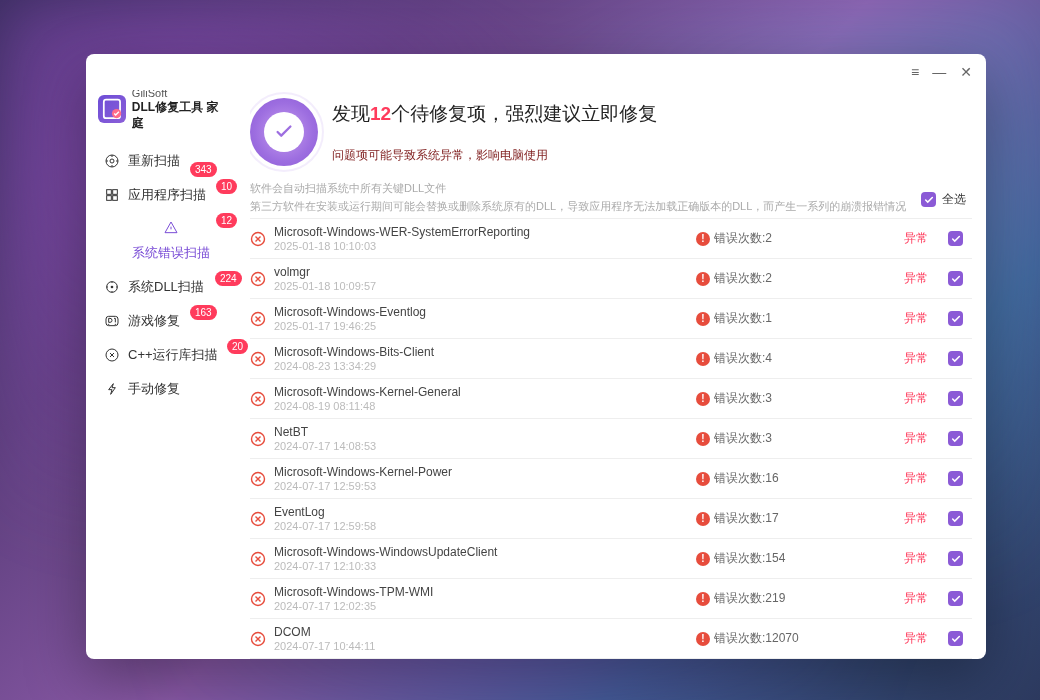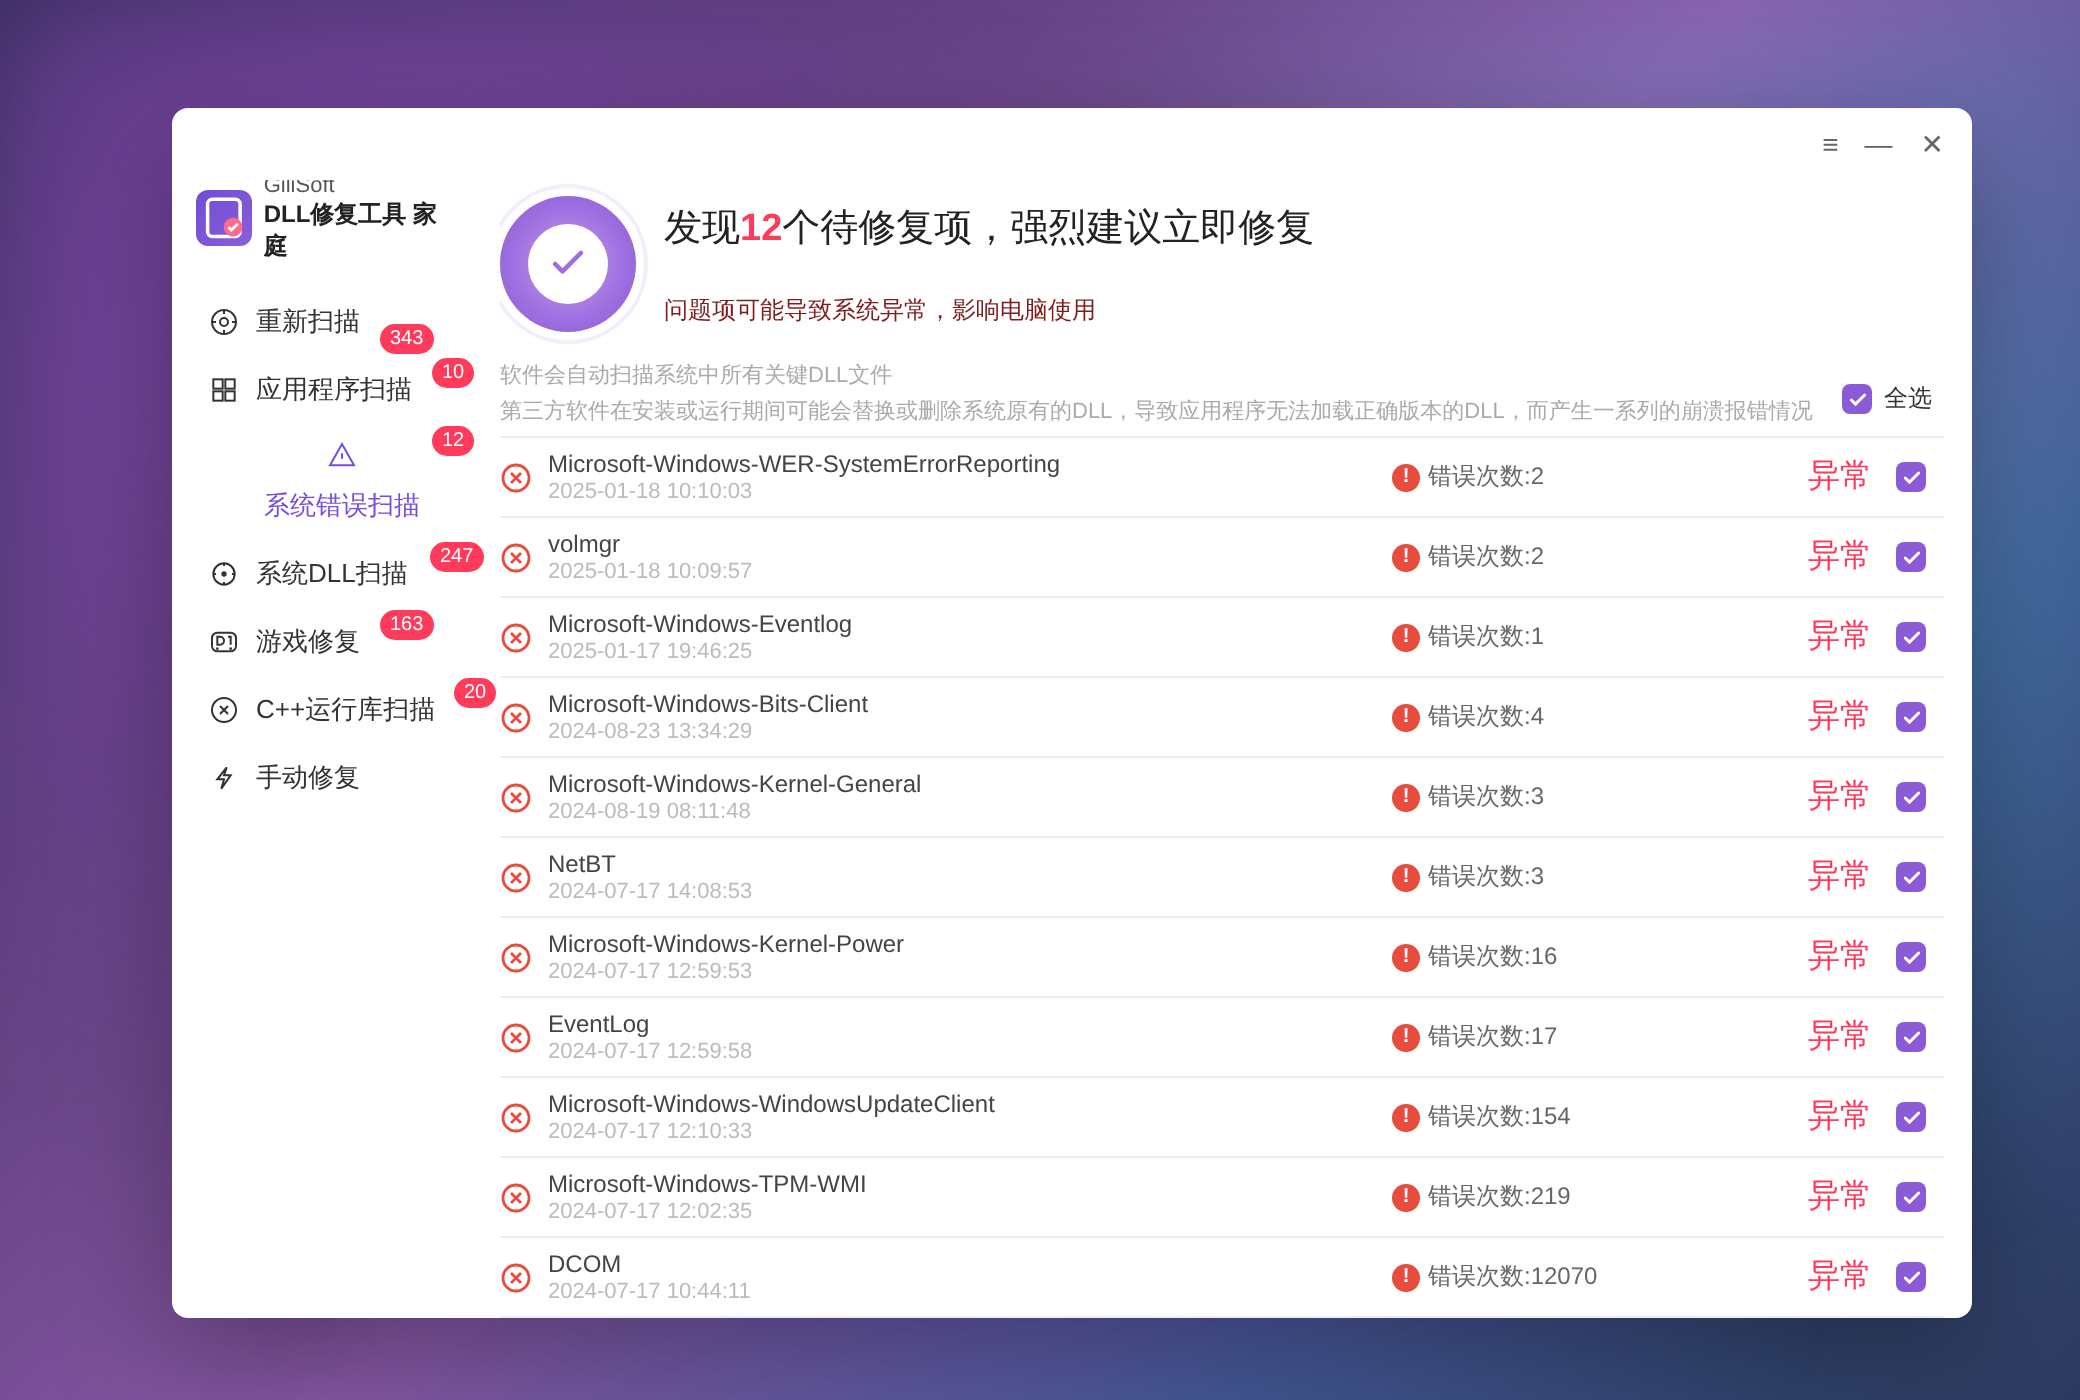--- a/index.html
+++ b/index.html
@@ -220,7 +220,7 @@
   font-size: 10px;
   font-weight: bold;
 }
-.row-status { color: #ff3b5c; font-size: 16px; width: 36px; text-align:left; }
+.row-status { color: #ff3b5c; font-size: 12px; width: 36px; text-align:left; }
 .row-check { width: 18px; }
 .list::-webkit-scrollbar{width:6px;}
 .list::-webkit-scrollbar-thumb{background:#ddd;border-radius:3px;}

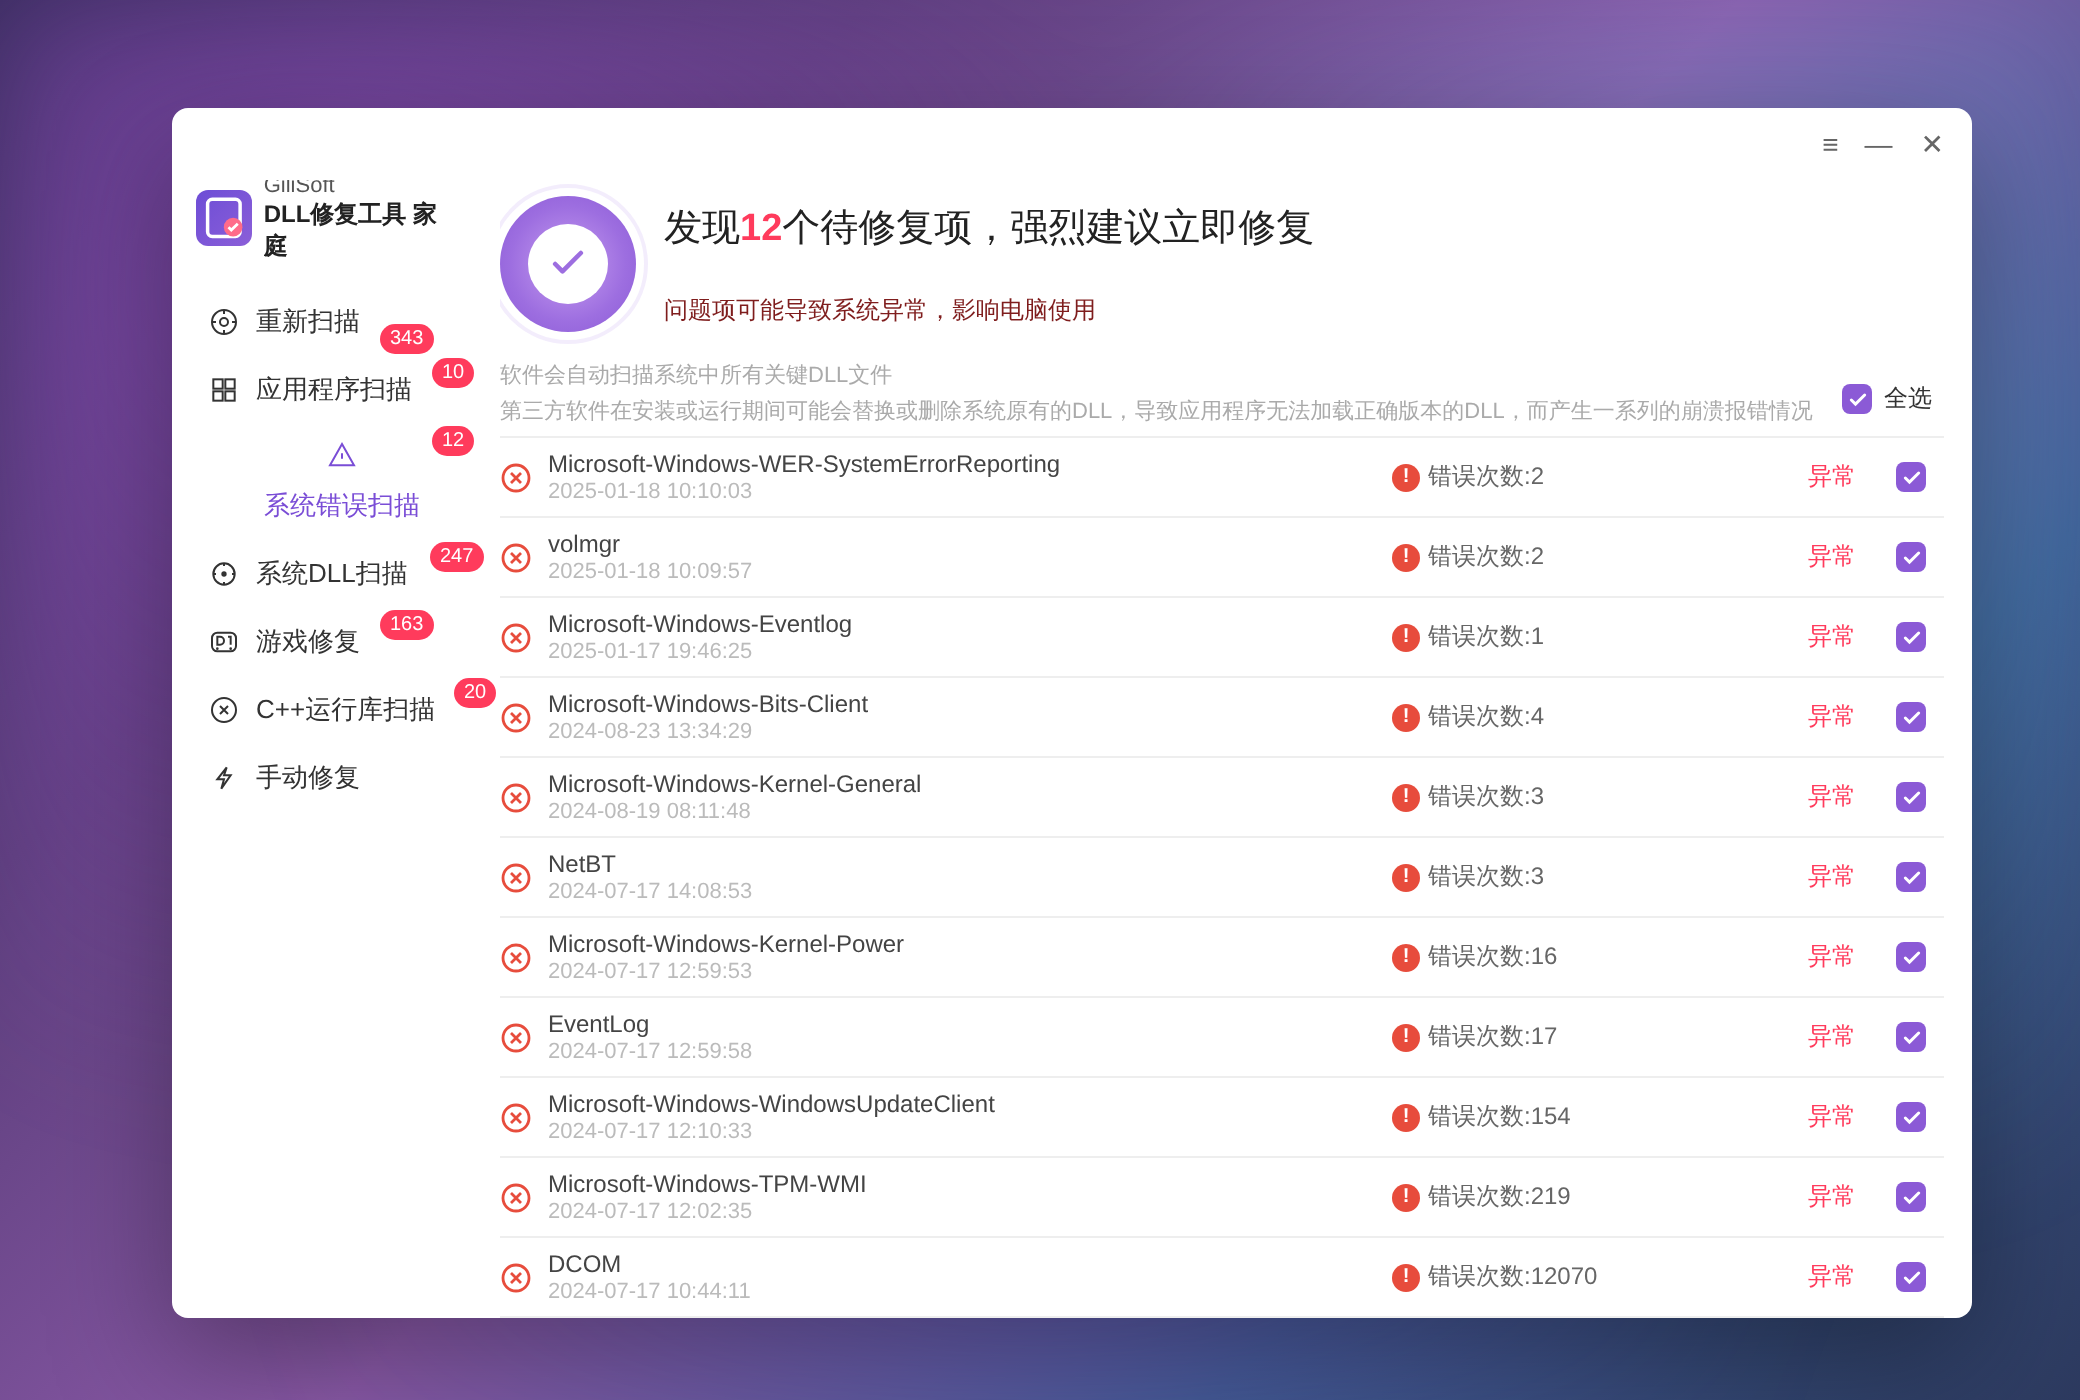--- a/index.html
+++ b/index.html
@@ -292,7 +292,7 @@
               </svg>
             </span>
             <span>系统DLL扫描</span>
-            <span class="badge" style="left: 117px; top: 0px;">247</span>
+            <span class="badge" style="left: 117px; top: 0px;">224</span>
           </div>
           <div class="nav-item">
             <span class="icon">

